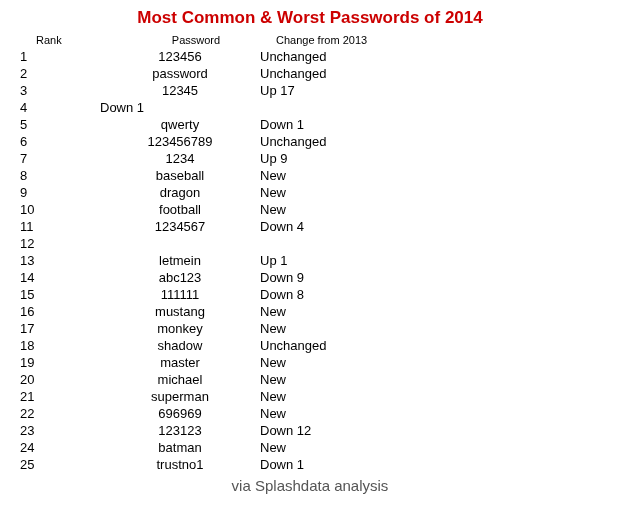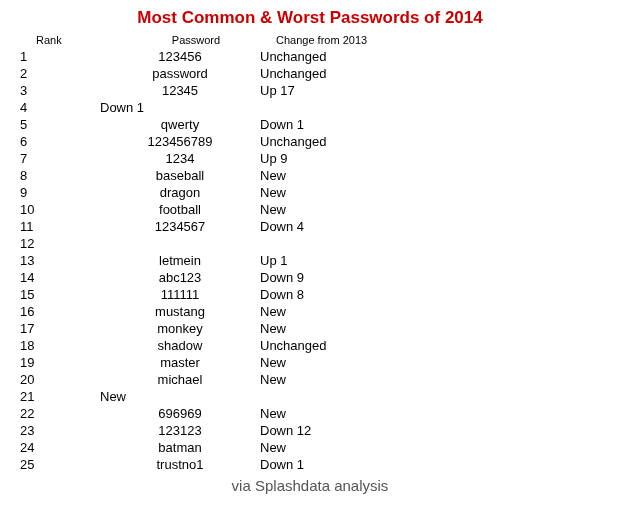--- a/index.html
+++ b/index.html
@@ -170,6 +170,7 @@
       </div>
       <div class="data-row">
         <span class="col-rank">21</span>
+        <span class="col-password">superman</span>
         <span class="col-change">New</span>
       </div>
       <div class="data-row">

